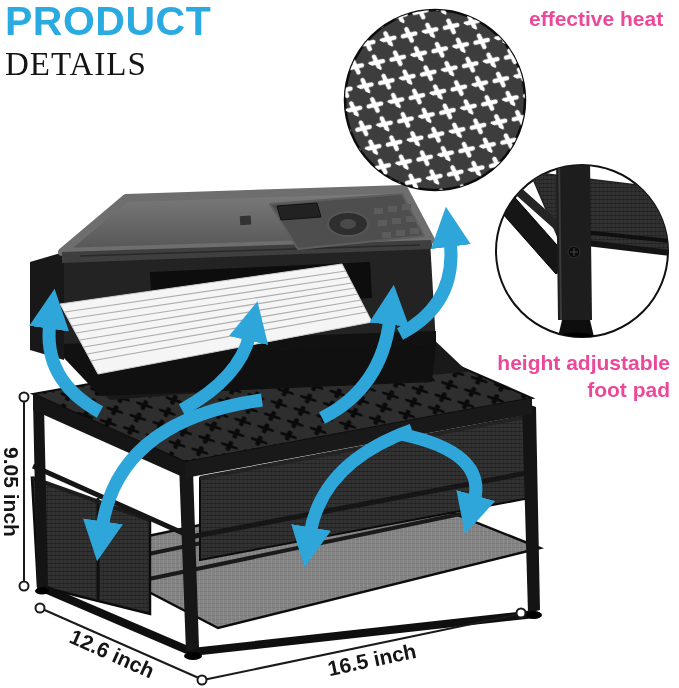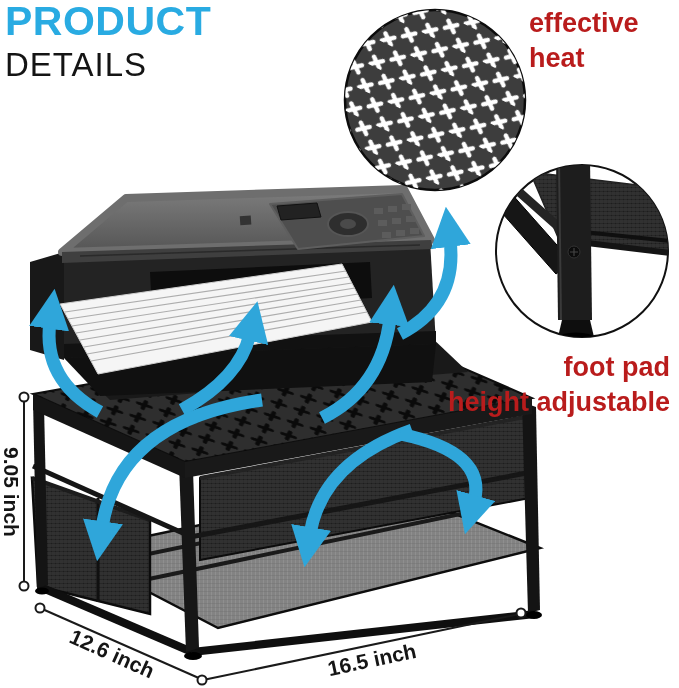--- a/index.html
+++ b/index.html
@@ -9,7 +9,7 @@
   .title{position:absolute;left:5px;top:0px;}
   .t-product{font-size:41px;font-weight:bold;color:#29ABE2;line-height:1.05;letter-spacing:0.5px;}
   .t-details{font-size:33px;font-weight:400;color:#141414;line-height:1.0;margin-top:5px;letter-spacing:1px;}
-  .callout{position:absolute;font-size:27px;font-weight:bold;color:#b91c1c;line-height:1.28;}
+  .callout{position:absolute;font-size:21px;font-weight:bold;color:#ec4899;line-height:1.28;}
   .callout-heat{left:529px;top:6px;width:150px;text-align:left;}
   .callout-foot{left:440px;top:350px;width:230px;text-align:right;}
   .dim{position:absolute;font-size:21px;font-weight:bold;color:#151515;white-space:nowrap;}

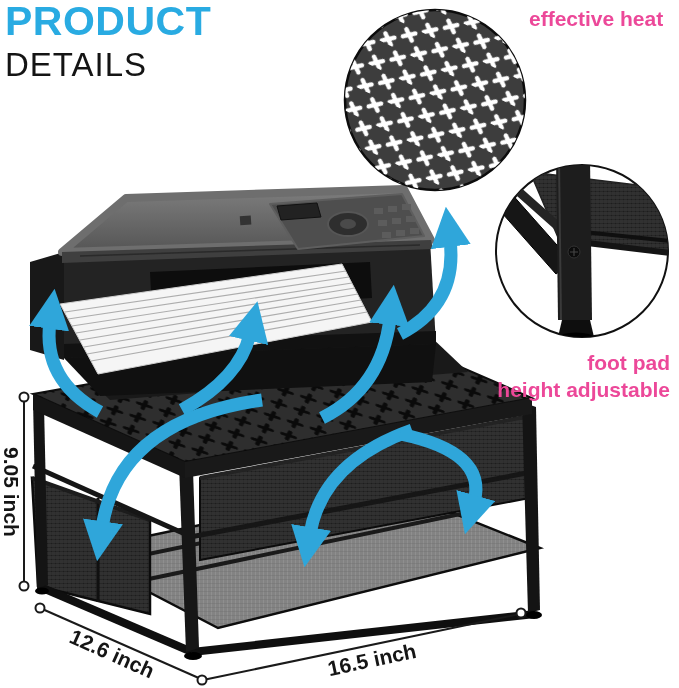--- a/index.html
+++ b/index.html
@@ -8,7 +8,7 @@
   .stage svg{position:absolute;left:0;top:0;}
   .title{position:absolute;left:5px;top:0px;}
   .t-product{font-size:41px;font-weight:bold;color:#29ABE2;line-height:1.05;letter-spacing:0.5px;}
-  .t-details{font-size:33px;font-weight:400;color:#141414;line-height:1.0;margin-top:5px;letter-spacing:1px;}
+  .t-details{font-size:33px;font-weight:400;color:#141414;line-height:1.0;margin-top:5px;letter-spacing:1px;font-family:Liberation Serif, serif;}
   .callout{position:absolute;font-size:21px;font-weight:bold;color:#ec4899;line-height:1.28;}
   .callout-heat{left:529px;top:6px;width:150px;text-align:left;}
   .callout-foot{left:440px;top:350px;width:230px;text-align:right;}

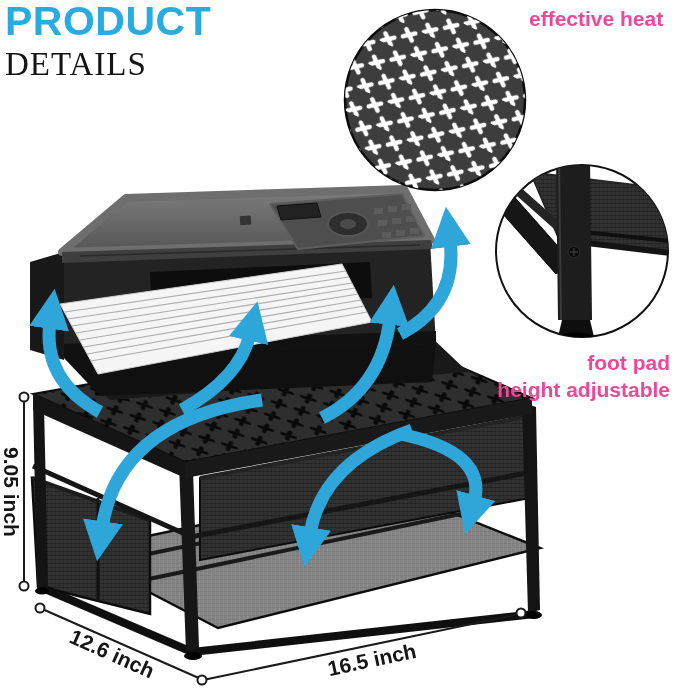--- a/index.html
+++ b/index.html
@@ -211,8 +211,8 @@
   </div>
 
   <div class="callout callout-foot">
+    <div>height adjustable</div>
     <div>foot pad</div>
-    <div>height adjustable</div>
   </div>
 
   <div class="dim dim-height">9.05 inch</div>

